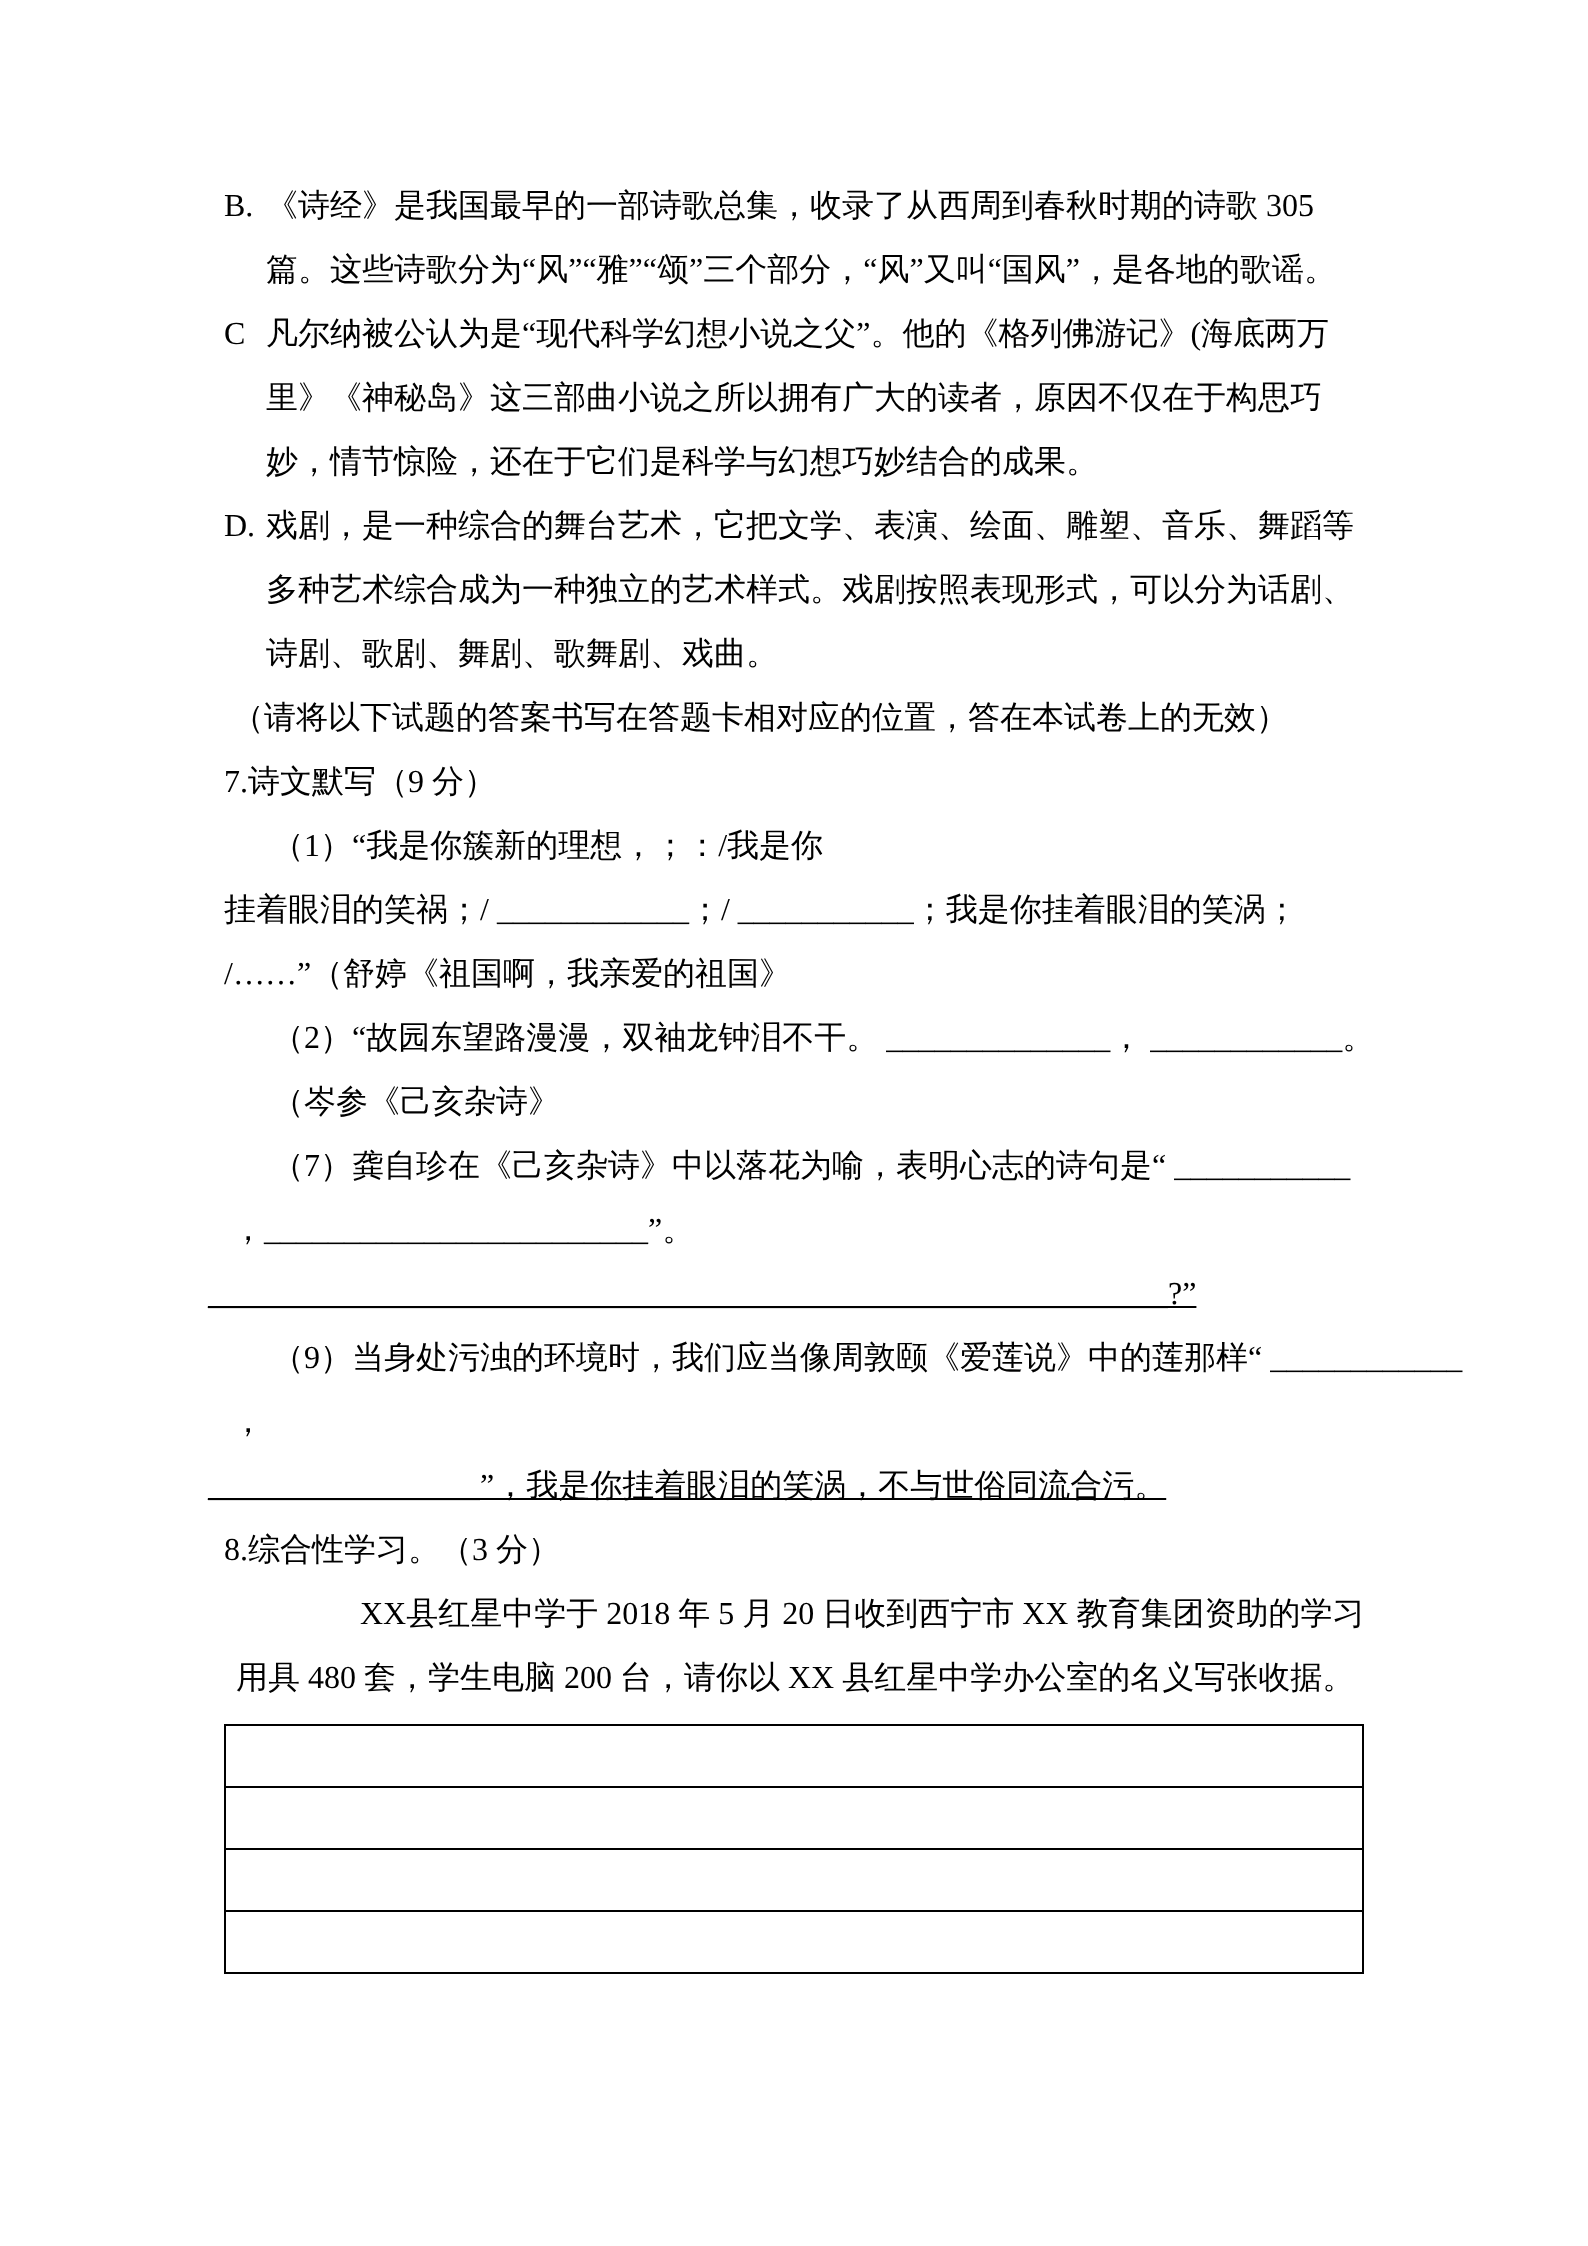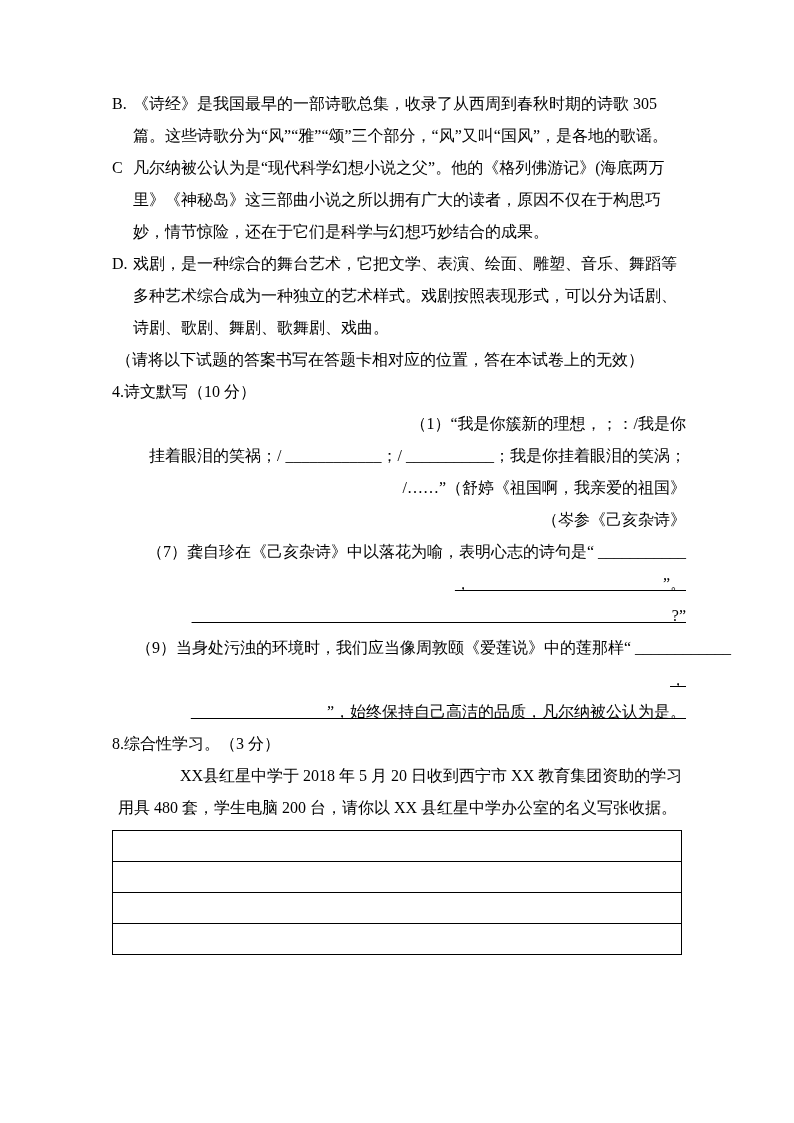--- a/index.html
+++ b/index.html
@@ -57,7 +57,7 @@
 
   <div class="line i-note">（请将以下试题的答案书写在答题卡相对应的位置，答在本试卷上的无效）</div>
 
-  <div class="line">4.诗文默写（10 分）</div>
+  <div class="line">7.诗文默写（9 分）</div>
 
   <div class="line i-num nowrap">（1）“我是你簇新的理想，；：/我是你</div>
   <div class="line i-cont nowrap">挂着眼泪的笑祸；/ ____________；/ ___________；我是你挂着眼泪的笑涡；</div>

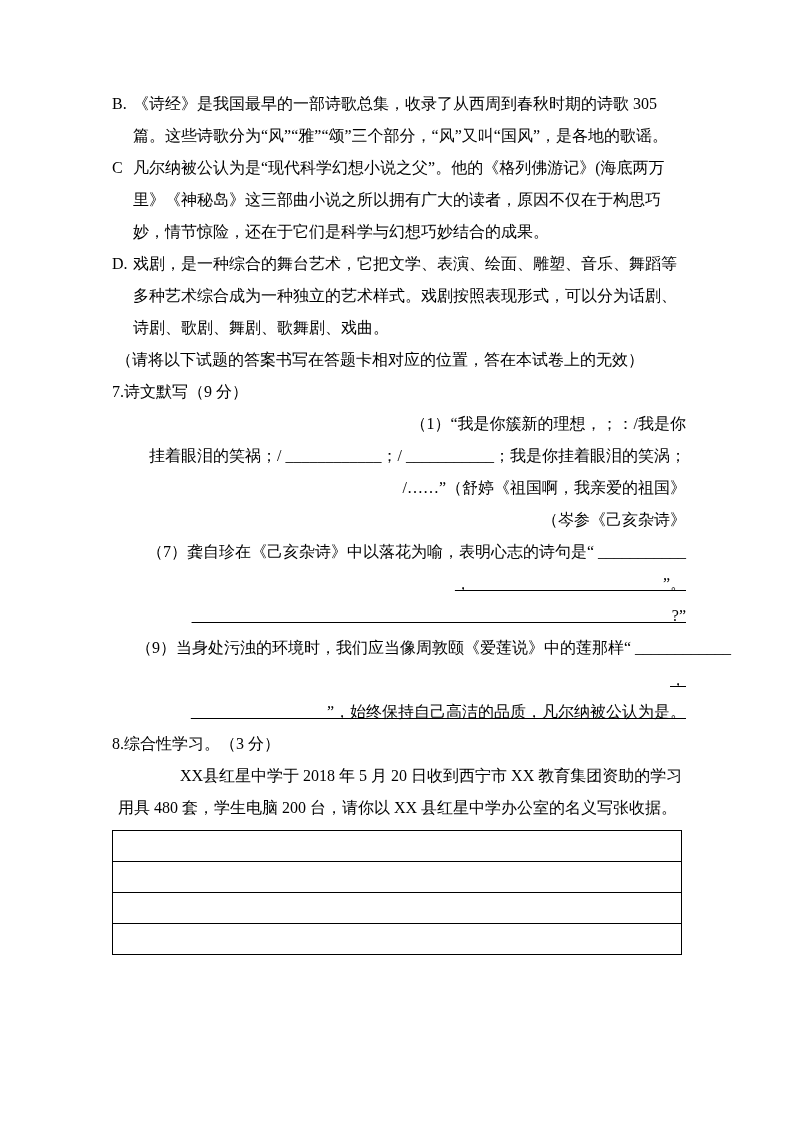--- a/index.html
+++ b/index.html
@@ -12,7 +12,7 @@
   }
   .content{padding:88px 108px 0 112px;}
   .line{line-height:32px;min-height:32px;}
-  .nowrap{white-space:nowrap;text-align:right;}
+  .nowrap{white-space:nowrap;}
   .option{display:flex;line-height:32px;}
   .opt-label{flex:0 0 21px;white-space:pre;}
   .opt-text{flex:1 1 auto;}

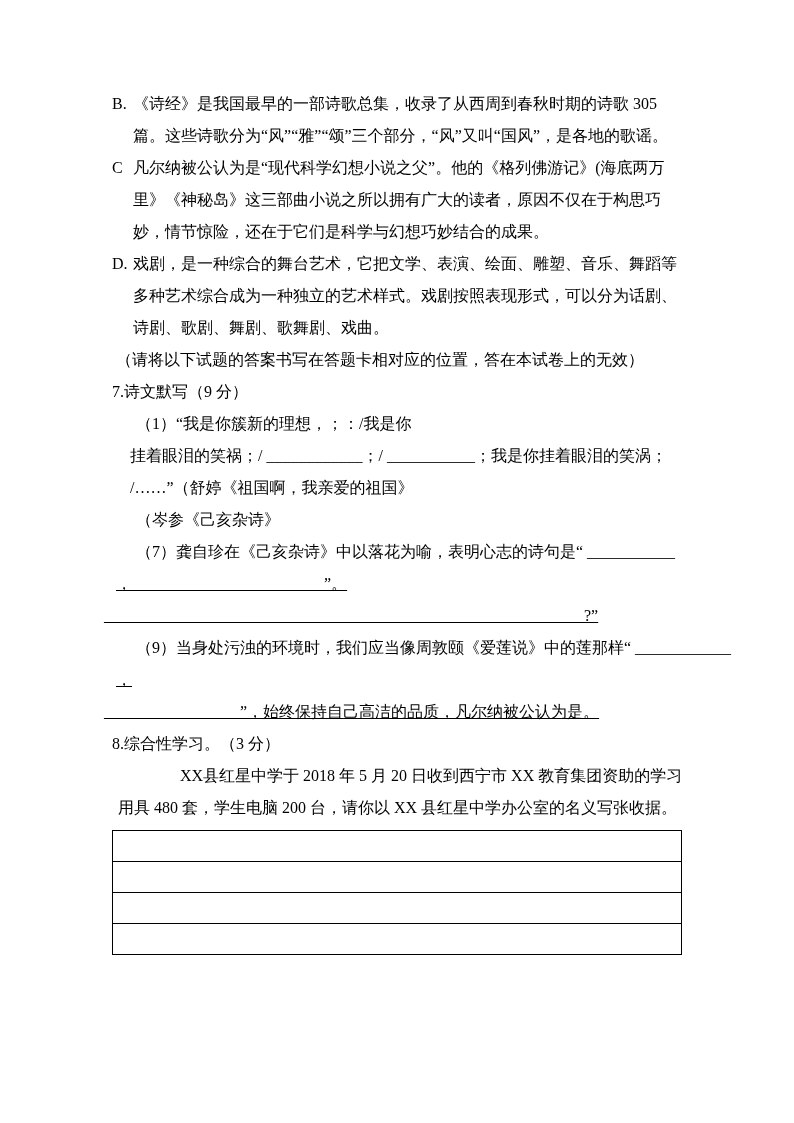--- a/index.html
+++ b/index.html
@@ -18,7 +18,7 @@
   .opt-text{flex:1 1 auto;}
   .i-note{margin-left:4px;}
   .i-num{margin-left:24px;}
-  .i-cont{margin-left:18px;}
+  .i-cont{}
   .i-comma{margin-left:4px;text-decoration:underline;}
   .i-neg{margin-left:-8px;text-decoration:underline;}
   .q8para{line-height:32px;margin-left:6px;text-indent:62px;}

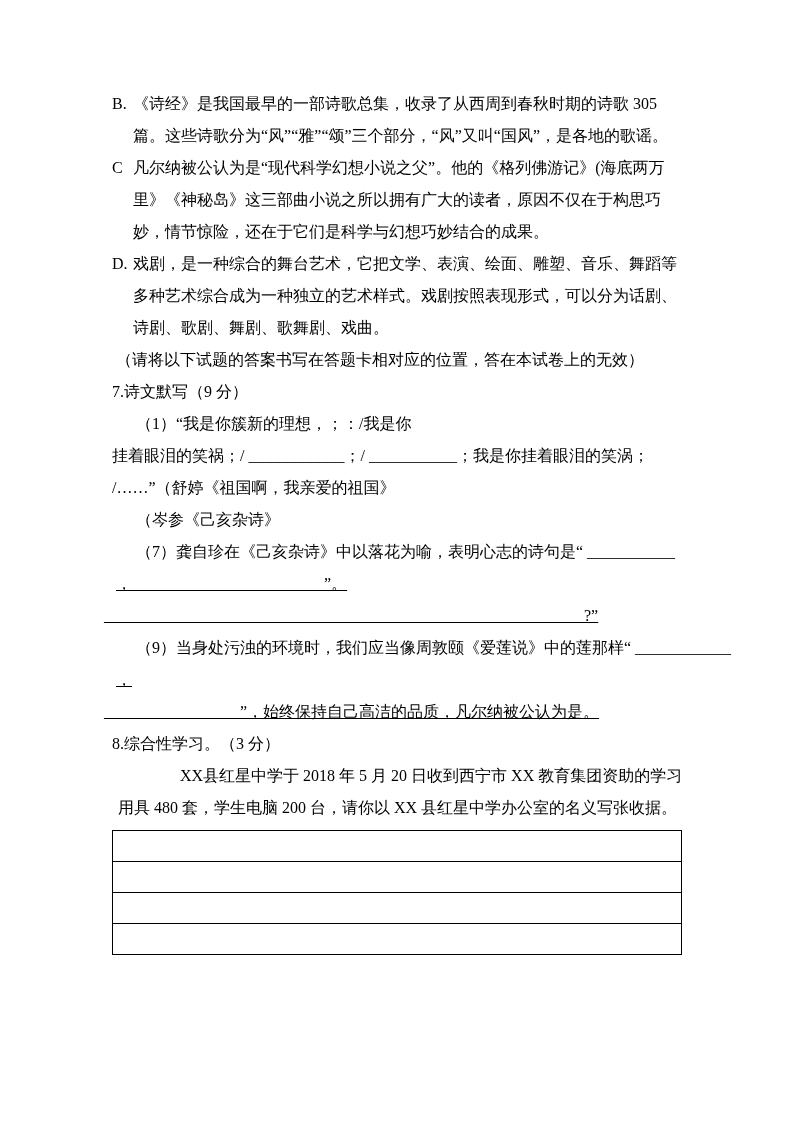--- a/index.html
+++ b/index.html
@@ -62,6 +62,7 @@
   <div class="line i-num nowrap">（1）“我是你簇新的理想，；：/我是你</div>
   <div class="line i-cont nowrap">挂着眼泪的笑祸；/ ____________；/ ___________；我是你挂着眼泪的笑涡；</div>
   <div class="line i-cont nowrap">/……”（舒婷《祖国啊，我亲爱的祖国》</div>
+  <div class="line i-num nowrap">（2）“故园东望路漫漫，双袖龙钟泪不干。 ______________， ____________。</div>
   <div class="line i-num nowrap">（岑参《己亥杂诗》</div>
   <div class="line i-num nowrap">（7）龚自珍在《己亥杂诗》中以落花为喻，表明心志的诗句是“ ___________</div>
   <div class="line i-comma nowrap">，________________________”。</div>

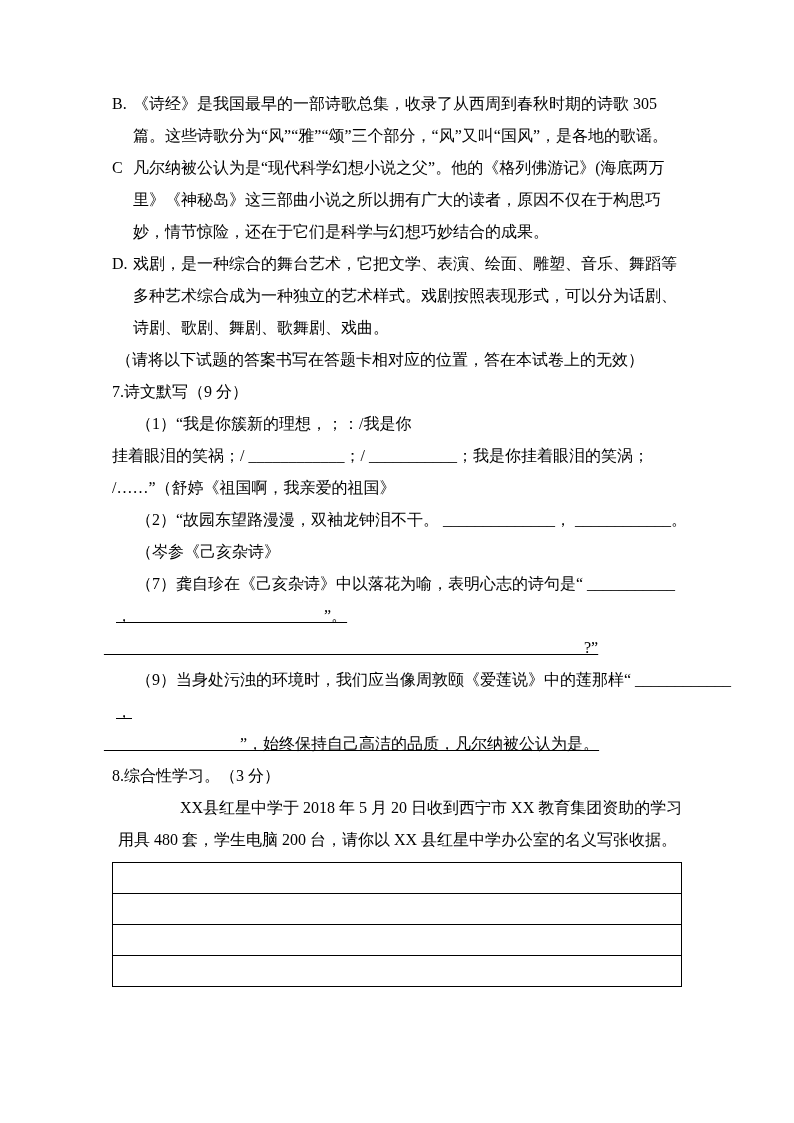--- a/index.html
+++ b/index.html
@@ -19,7 +19,7 @@
   .i-note{margin-left:4px;}
   .i-num{margin-left:24px;}
   .i-cont{}
-  .i-comma{margin-left:4px;text-decoration:underline;}
+  .i-comma{margin-left:4px;}
   .i-neg{margin-left:-8px;text-decoration:underline;}
   .q8para{line-height:32px;margin-left:6px;text-indent:62px;}
   .answer-table{

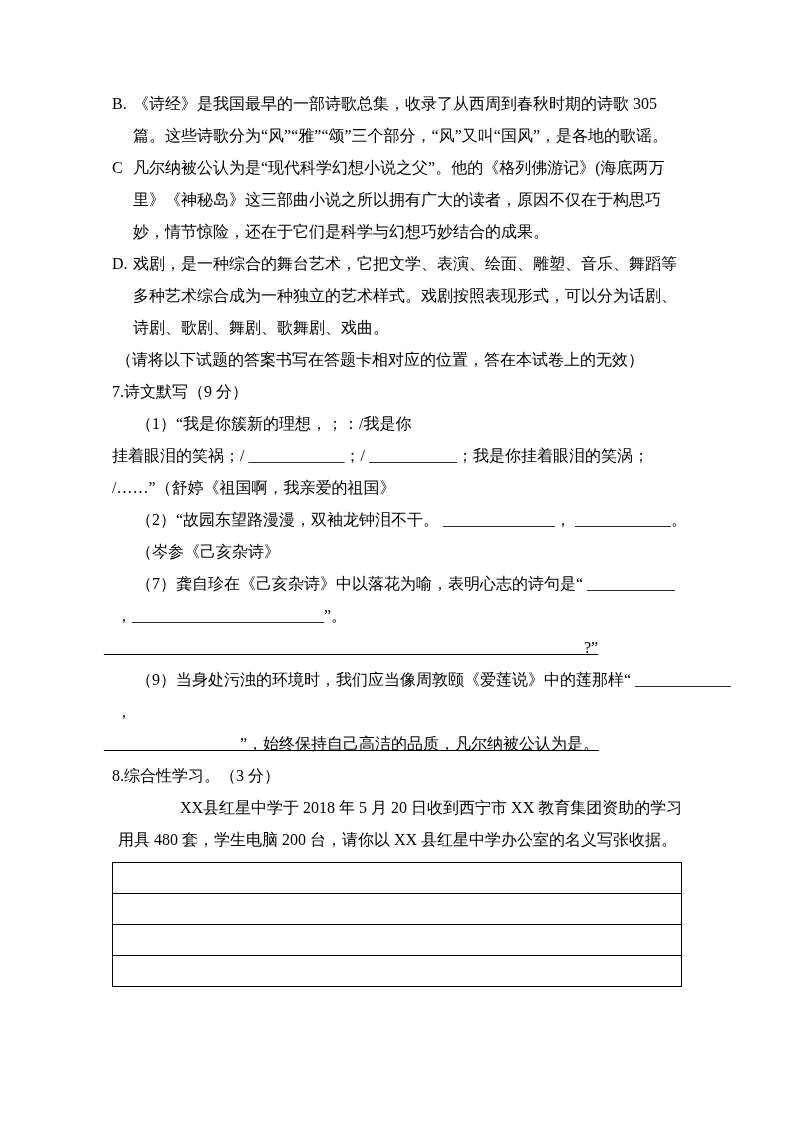--- a/index.html
+++ b/index.html
@@ -69,7 +69,7 @@
   <div class="line i-neg nowrap">____________________________________________________________?”</div>
   <div class="line i-num nowrap">（9）当身处污浊的环境时，我们应当像周敦颐《爱莲说》中的莲那样“ ____________</div>
   <div class="line i-comma nowrap">，</div>
-  <div class="line i-neg nowrap">_________________”，始终保持自己高洁的品质，凡尔纳被公认为是。</div>
+  <div class="line i-neg nowrap">_________________”，我是你挂着眼泪的笑涡，不与世俗同流合污。</div>
 
   <div class="line">8.综合性学习。（3 分）</div>
 

